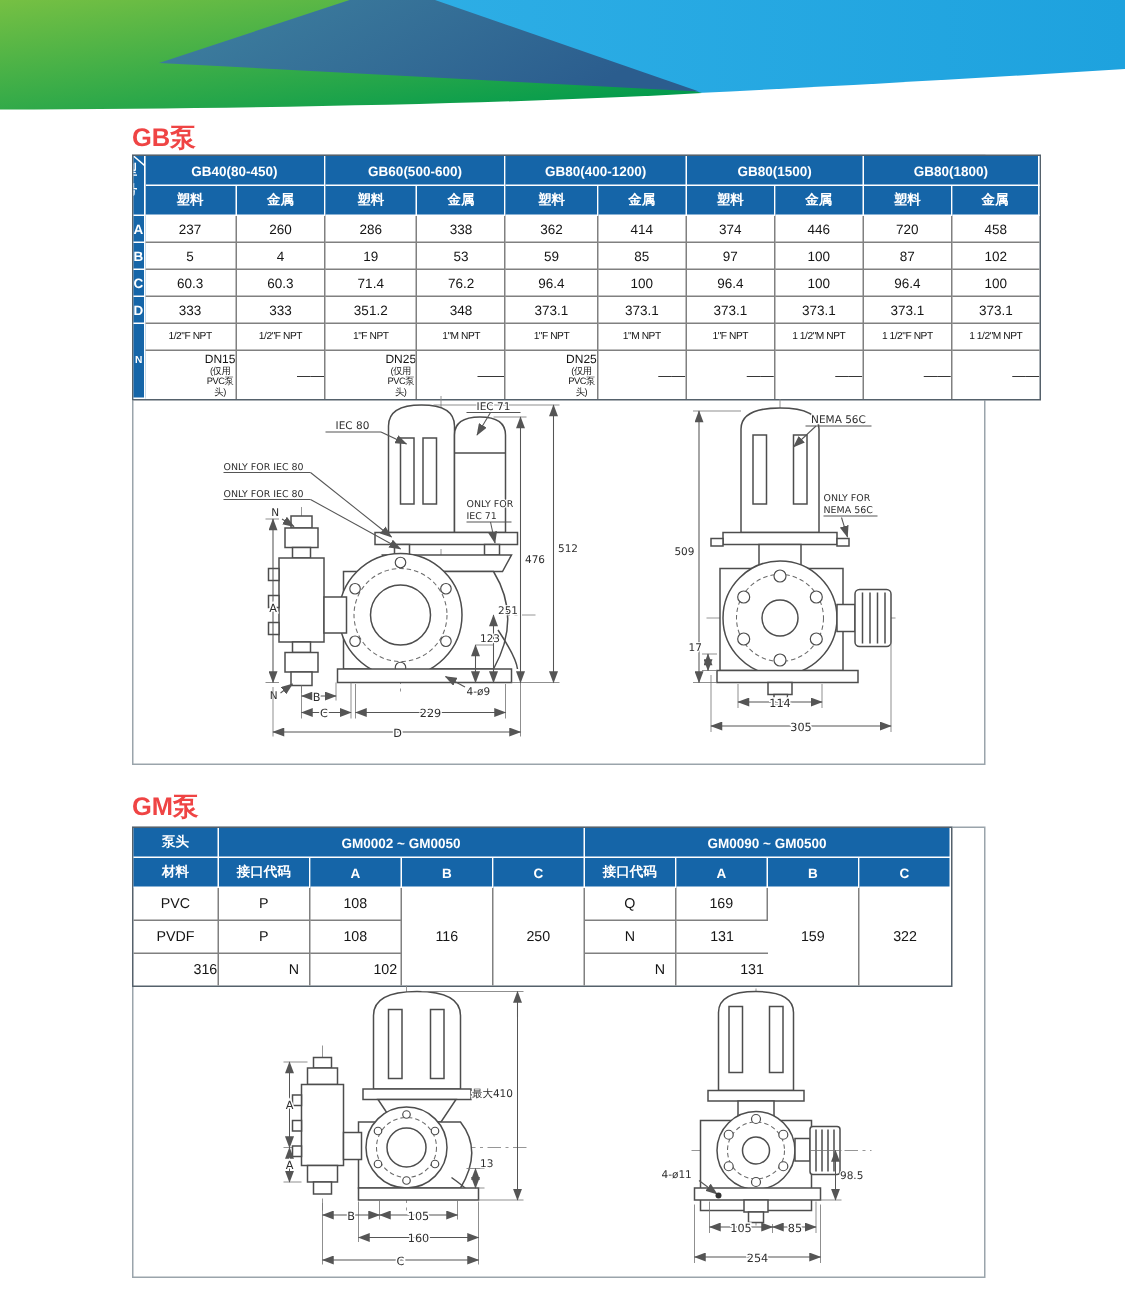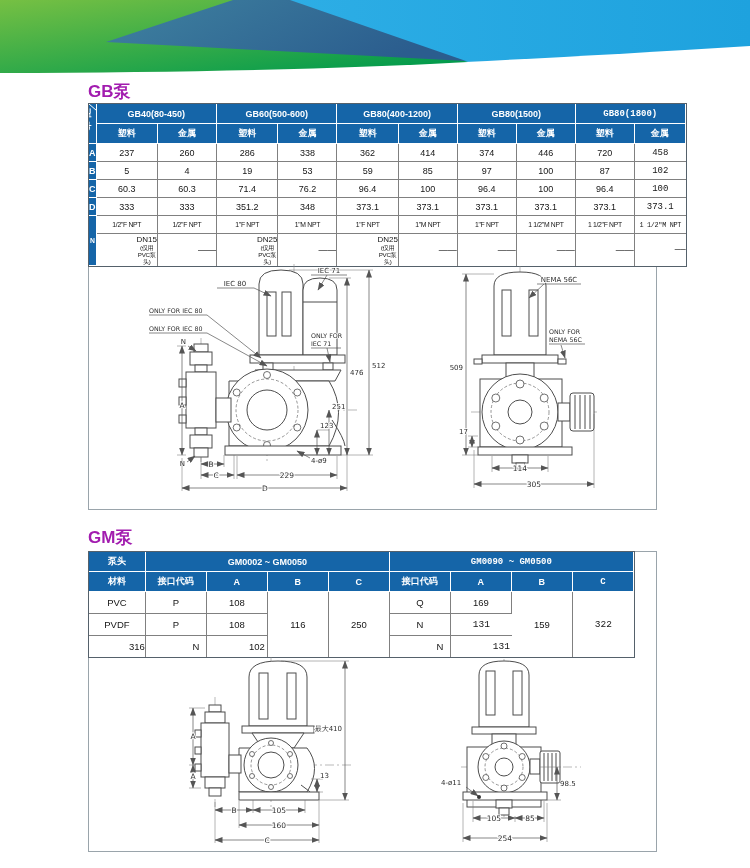--- a/index.html
+++ b/index.html
@@ -7,7 +7,7 @@
        font-family:"Liberation Sans","DejaVu Sans",sans-serif;overflow:hidden;}
   .abs{position:absolute;}
   
-  .sec-title{position:absolute;left:88px;font-size:17px;font-weight:bold;color:#a21caf;line-height:20px;}
+  .sec-title{position:absolute;left:88px;font-size:17px;font-weight:bold;color:#ef4444;line-height:20px;}
   
   .box{position:absolute;left:88px;width:567px;border:1px solid #9aa4ab;background:#fff;}
   

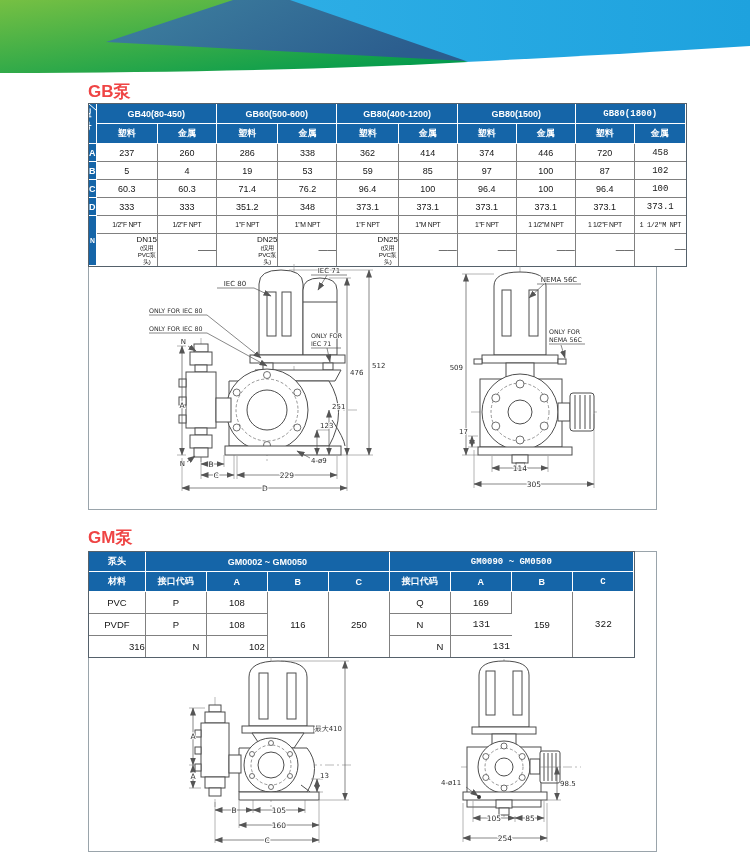--- a/index.html
+++ b/index.html
@@ -15,7 +15,7 @@
              border:1px solid #55616b;background:#fff;position:absolute;left:-1px;top:-1px;}
   table.spec td{border-right:1px solid #808080;border-bottom:1px solid #808080;
                 text-align:center;vertical-align:middle;padding:0;font-size:9px;color:#151515;overflow:hidden;}
-  table.spec td:last-child{border-right:none;font-family:Liberation Mono, monospace;}
+  table.spec td:last-child{border-right:none;}
   table.spec tr:last-child td{border-bottom:none;padding-left:40px;}
   table.spec td.nb{border-bottom:none;}
   table.spec td.h{background:#1565a8;color:#fff;font-weight:bold;

